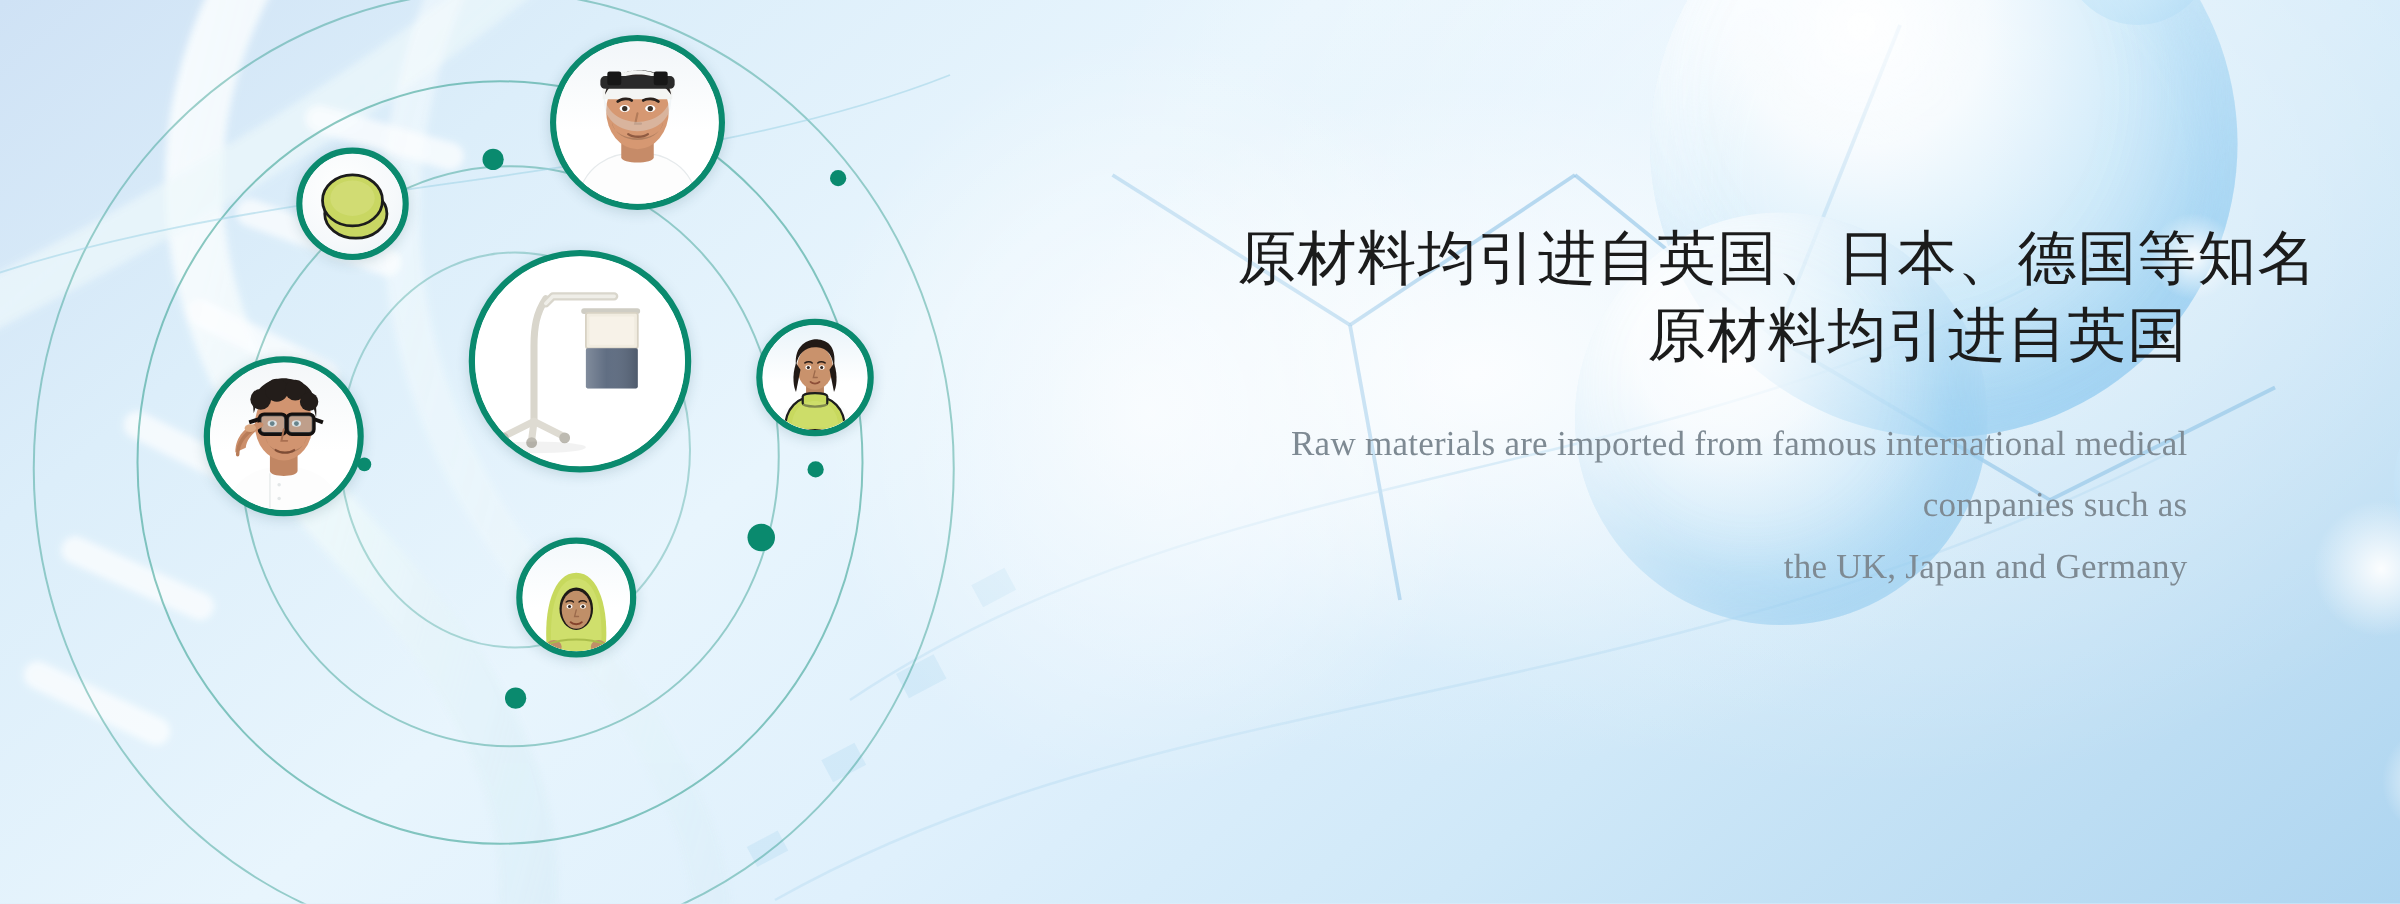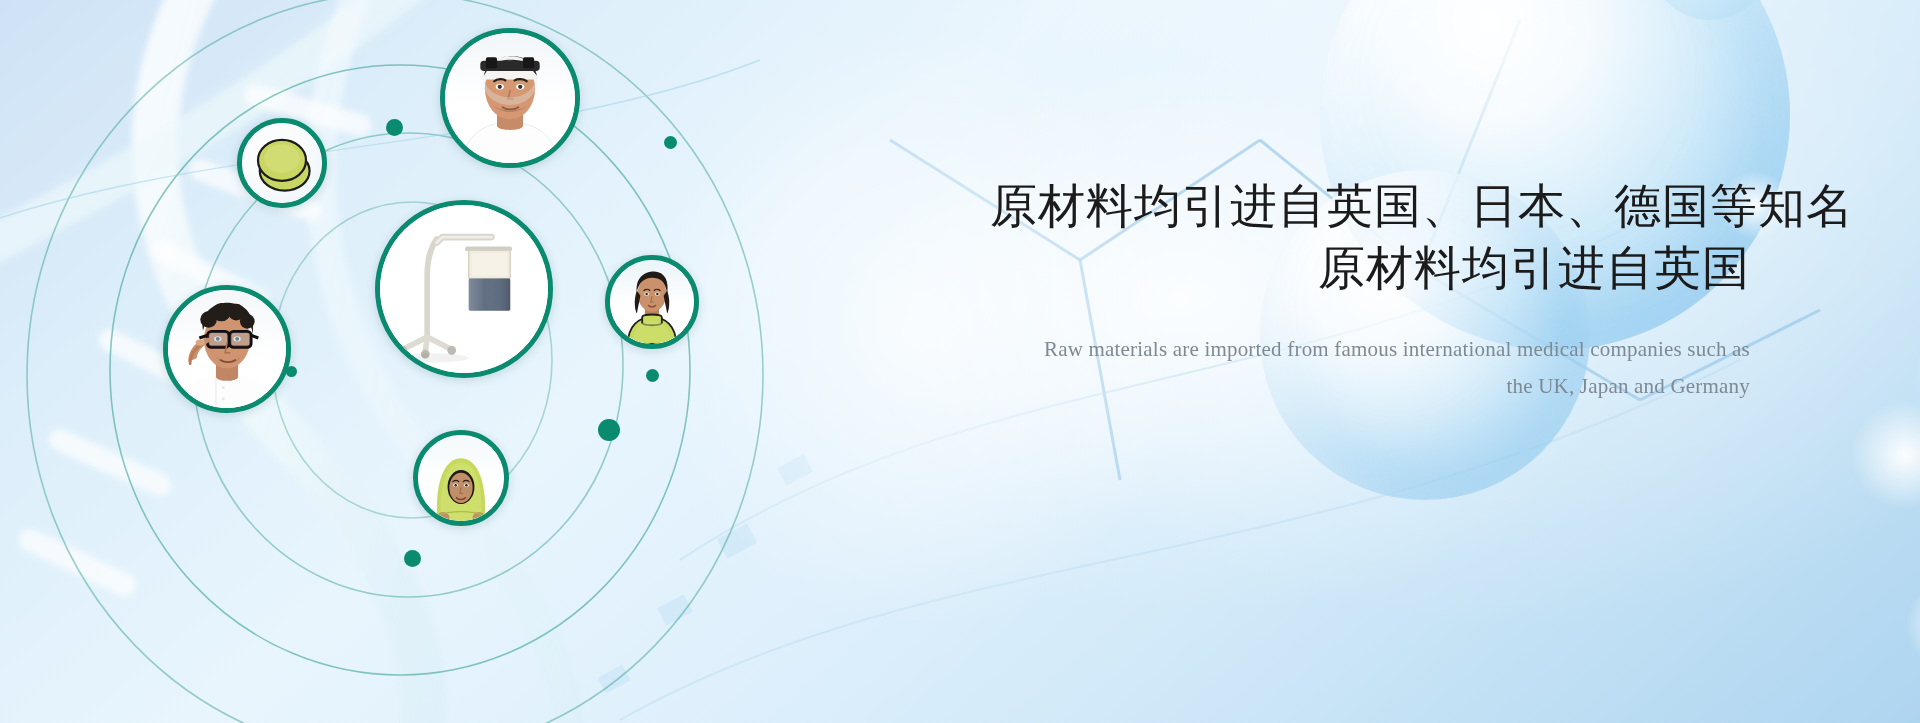--- a/index.html
+++ b/index.html
@@ -90,7 +90,7 @@
   .subtitle {
     margin-top:32px;
     font-family:"Liberation Serif", serif;
-    font-size:21px; line-height:1.75; letter-spacing:.2px;
+    font-size:28px; line-height:1.75; letter-spacing:.2px;
     color:#7e8a93;
   }
   .subtitle .s2 { display:block; }

